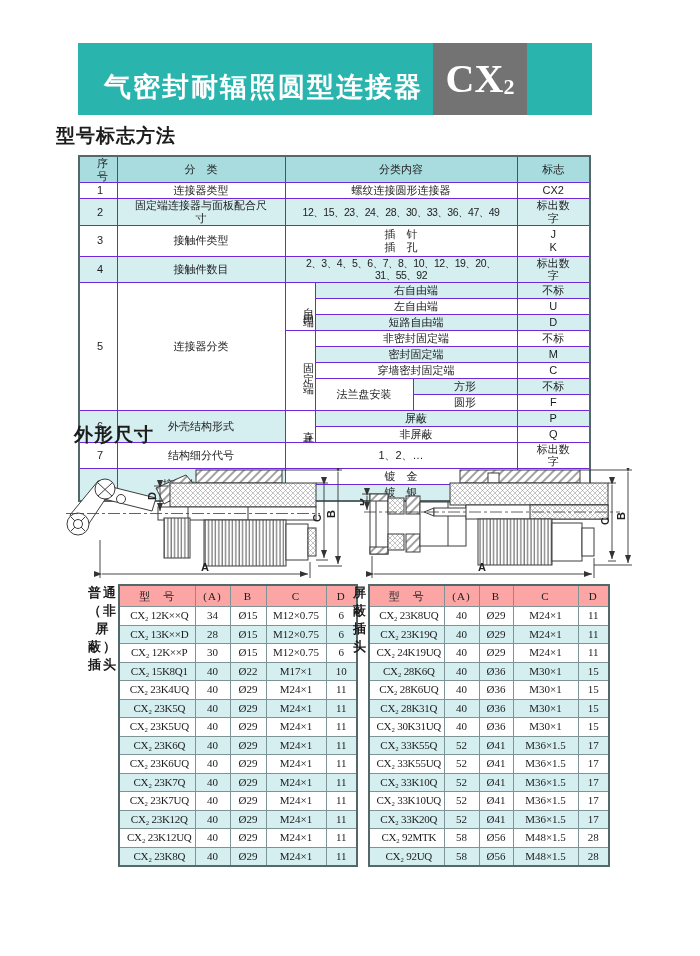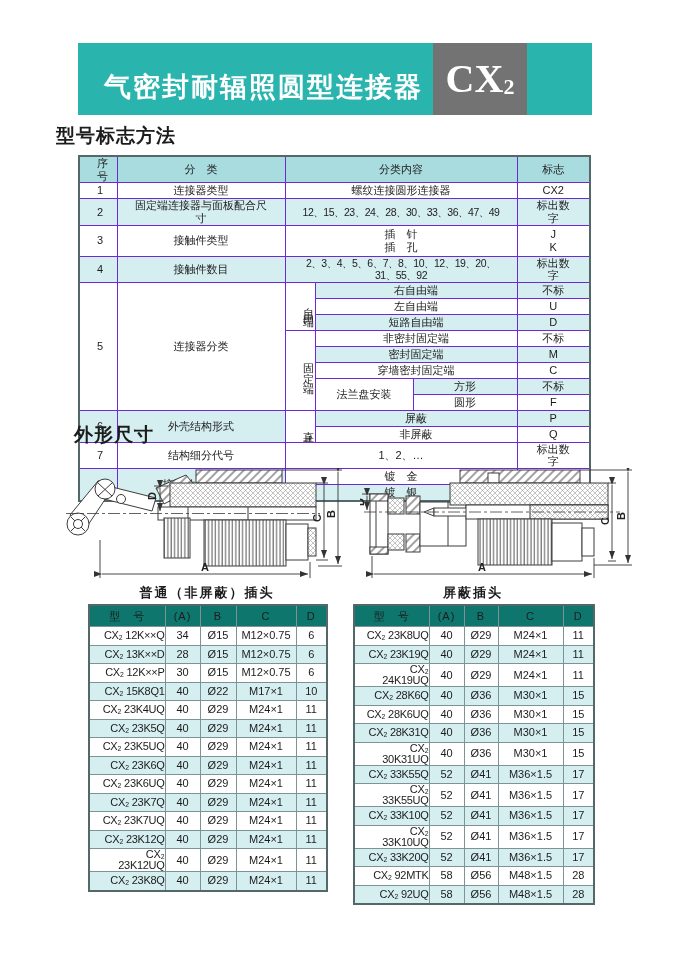--- a/index.html
+++ b/index.html
@@ -40,7 +40,7 @@
 
   
   .bottom{position:absolute;left:88px;top:584px;display:flex;gap:27px;}
-  .block{display:flex;flex-direction:column;}
+  .block{display:flex;flex-direction:row;font-family:Liberation Serif, serif;}
   .caption{text-align:center;font-size:13px;font-weight:bold;height:20px;letter-spacing:2px;}
   .pt{table-layout:fixed;font-size:11px;text-align:center;border:2px solid #54686a;}
   .pt th,.pt td{border:1px solid #7e9396;padding:0;height:17.5px;line-height:1;overflow:hidden;}

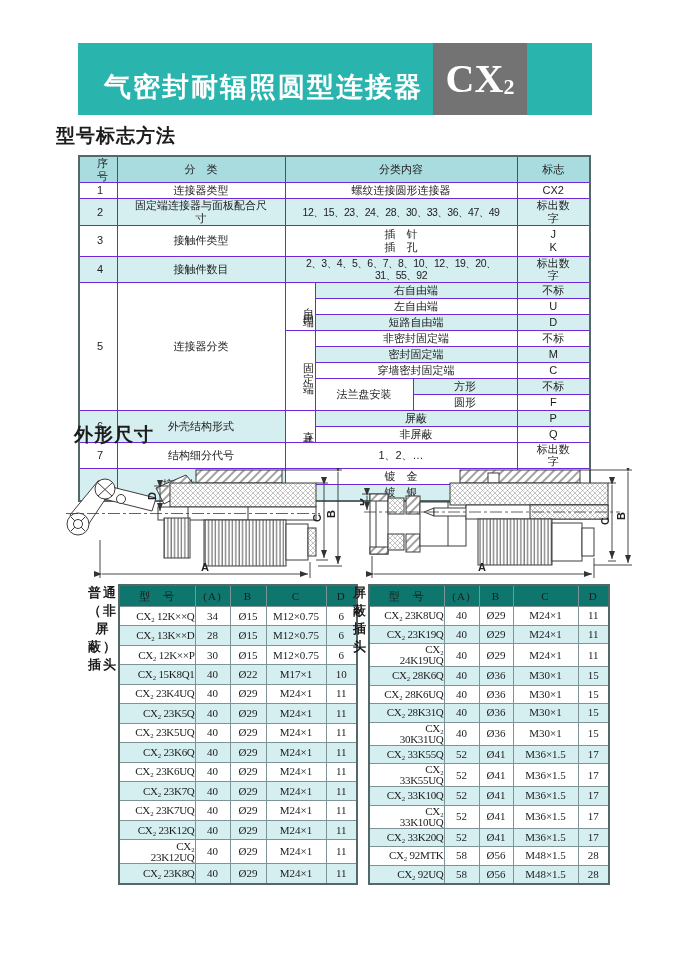--- a/index.html
+++ b/index.html
@@ -44,7 +44,7 @@
   .caption{text-align:center;font-size:13px;font-weight:bold;height:20px;letter-spacing:2px;}
   .pt{table-layout:fixed;font-size:11px;text-align:center;border:2px solid #54686a;}
   .pt th,.pt td{border:1px solid #7e9396;padding:0;height:17.5px;line-height:1;overflow:hidden;}
-  .pt thead th{background:#0f766e;height:20px;font-weight:normal;letter-spacing:1px;}
+  .pt thead th{background:#fca5a5;height:20px;font-weight:normal;letter-spacing:1px;}
   .pt tbody tr:nth-of-type(even) td{background:#d5eef0;}
   .pt .model{text-align:right;padding-left:11px;letter-spacing:-0.3px;}
 </style>

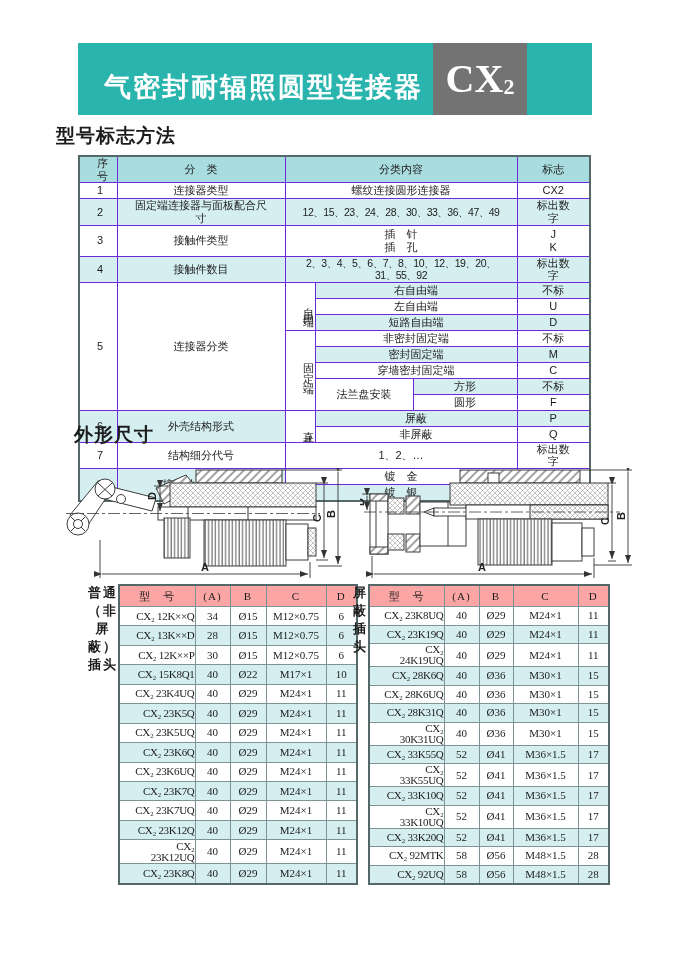--- a/index.html
+++ b/index.html
@@ -46,7 +46,7 @@
   .pt th,.pt td{border:1px solid #7e9396;padding:0;height:17.5px;line-height:1;overflow:hidden;}
   .pt thead th{background:#fca5a5;height:20px;font-weight:normal;letter-spacing:1px;}
   .pt tbody tr:nth-of-type(even) td{background:#d5eef0;}
-  .pt .model{text-align:right;padding-left:11px;letter-spacing:-0.3px;}
+  .pt .model{text-align:center;padding-left:4px;letter-spacing:-0.3px;}
 </style>
 </head>
 <body>

